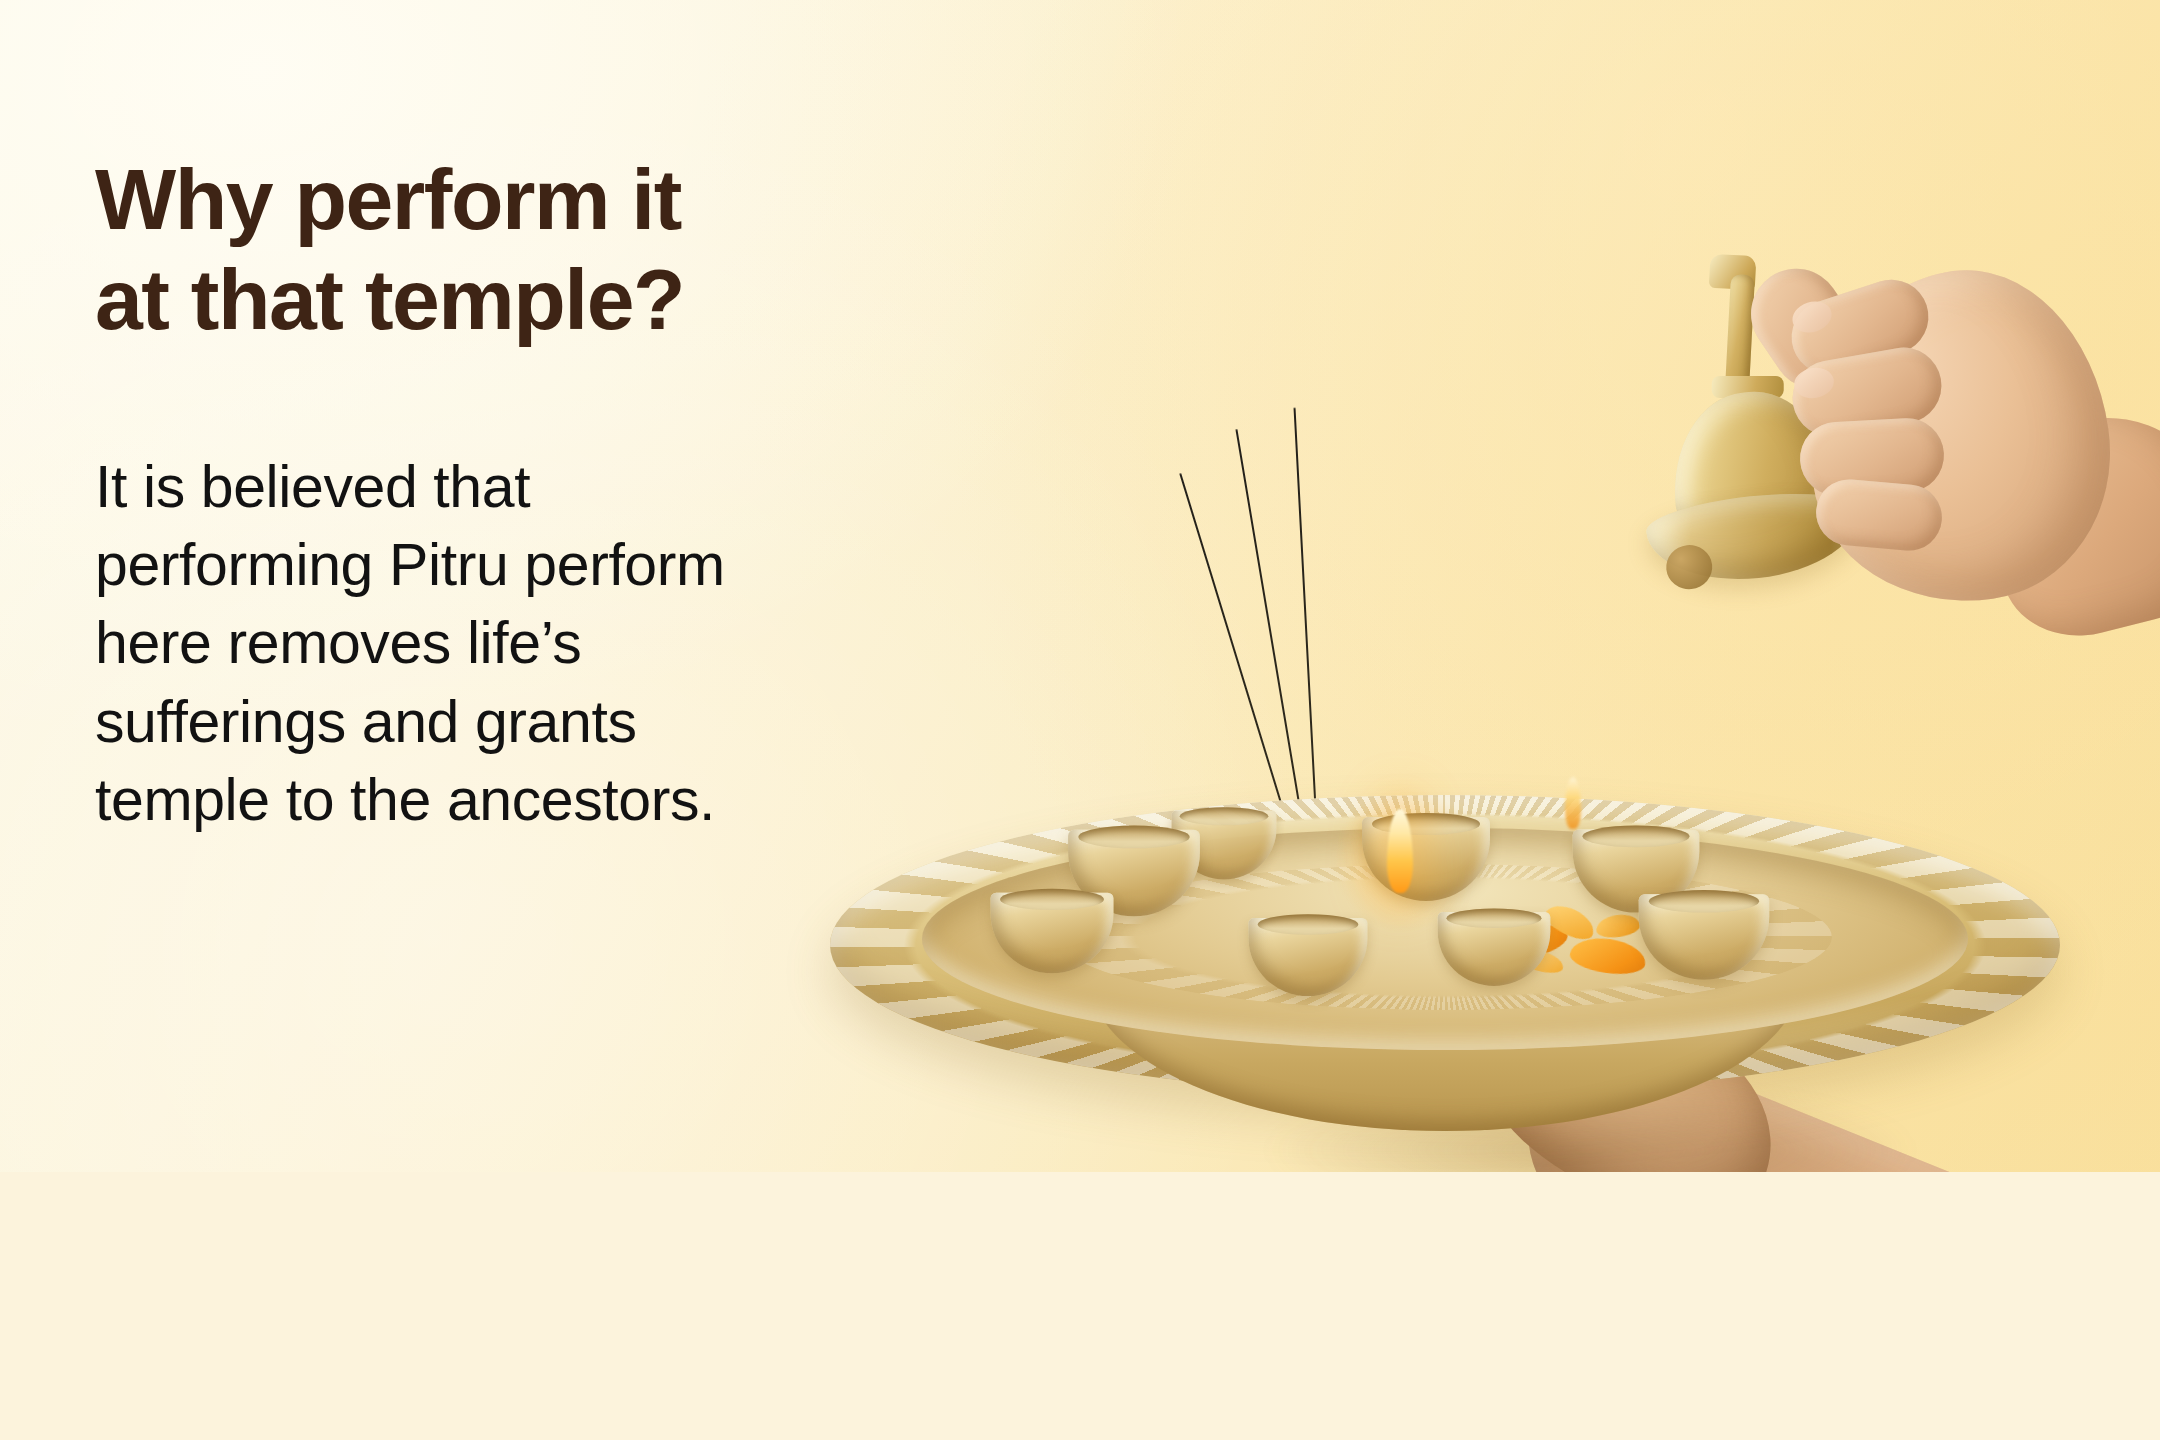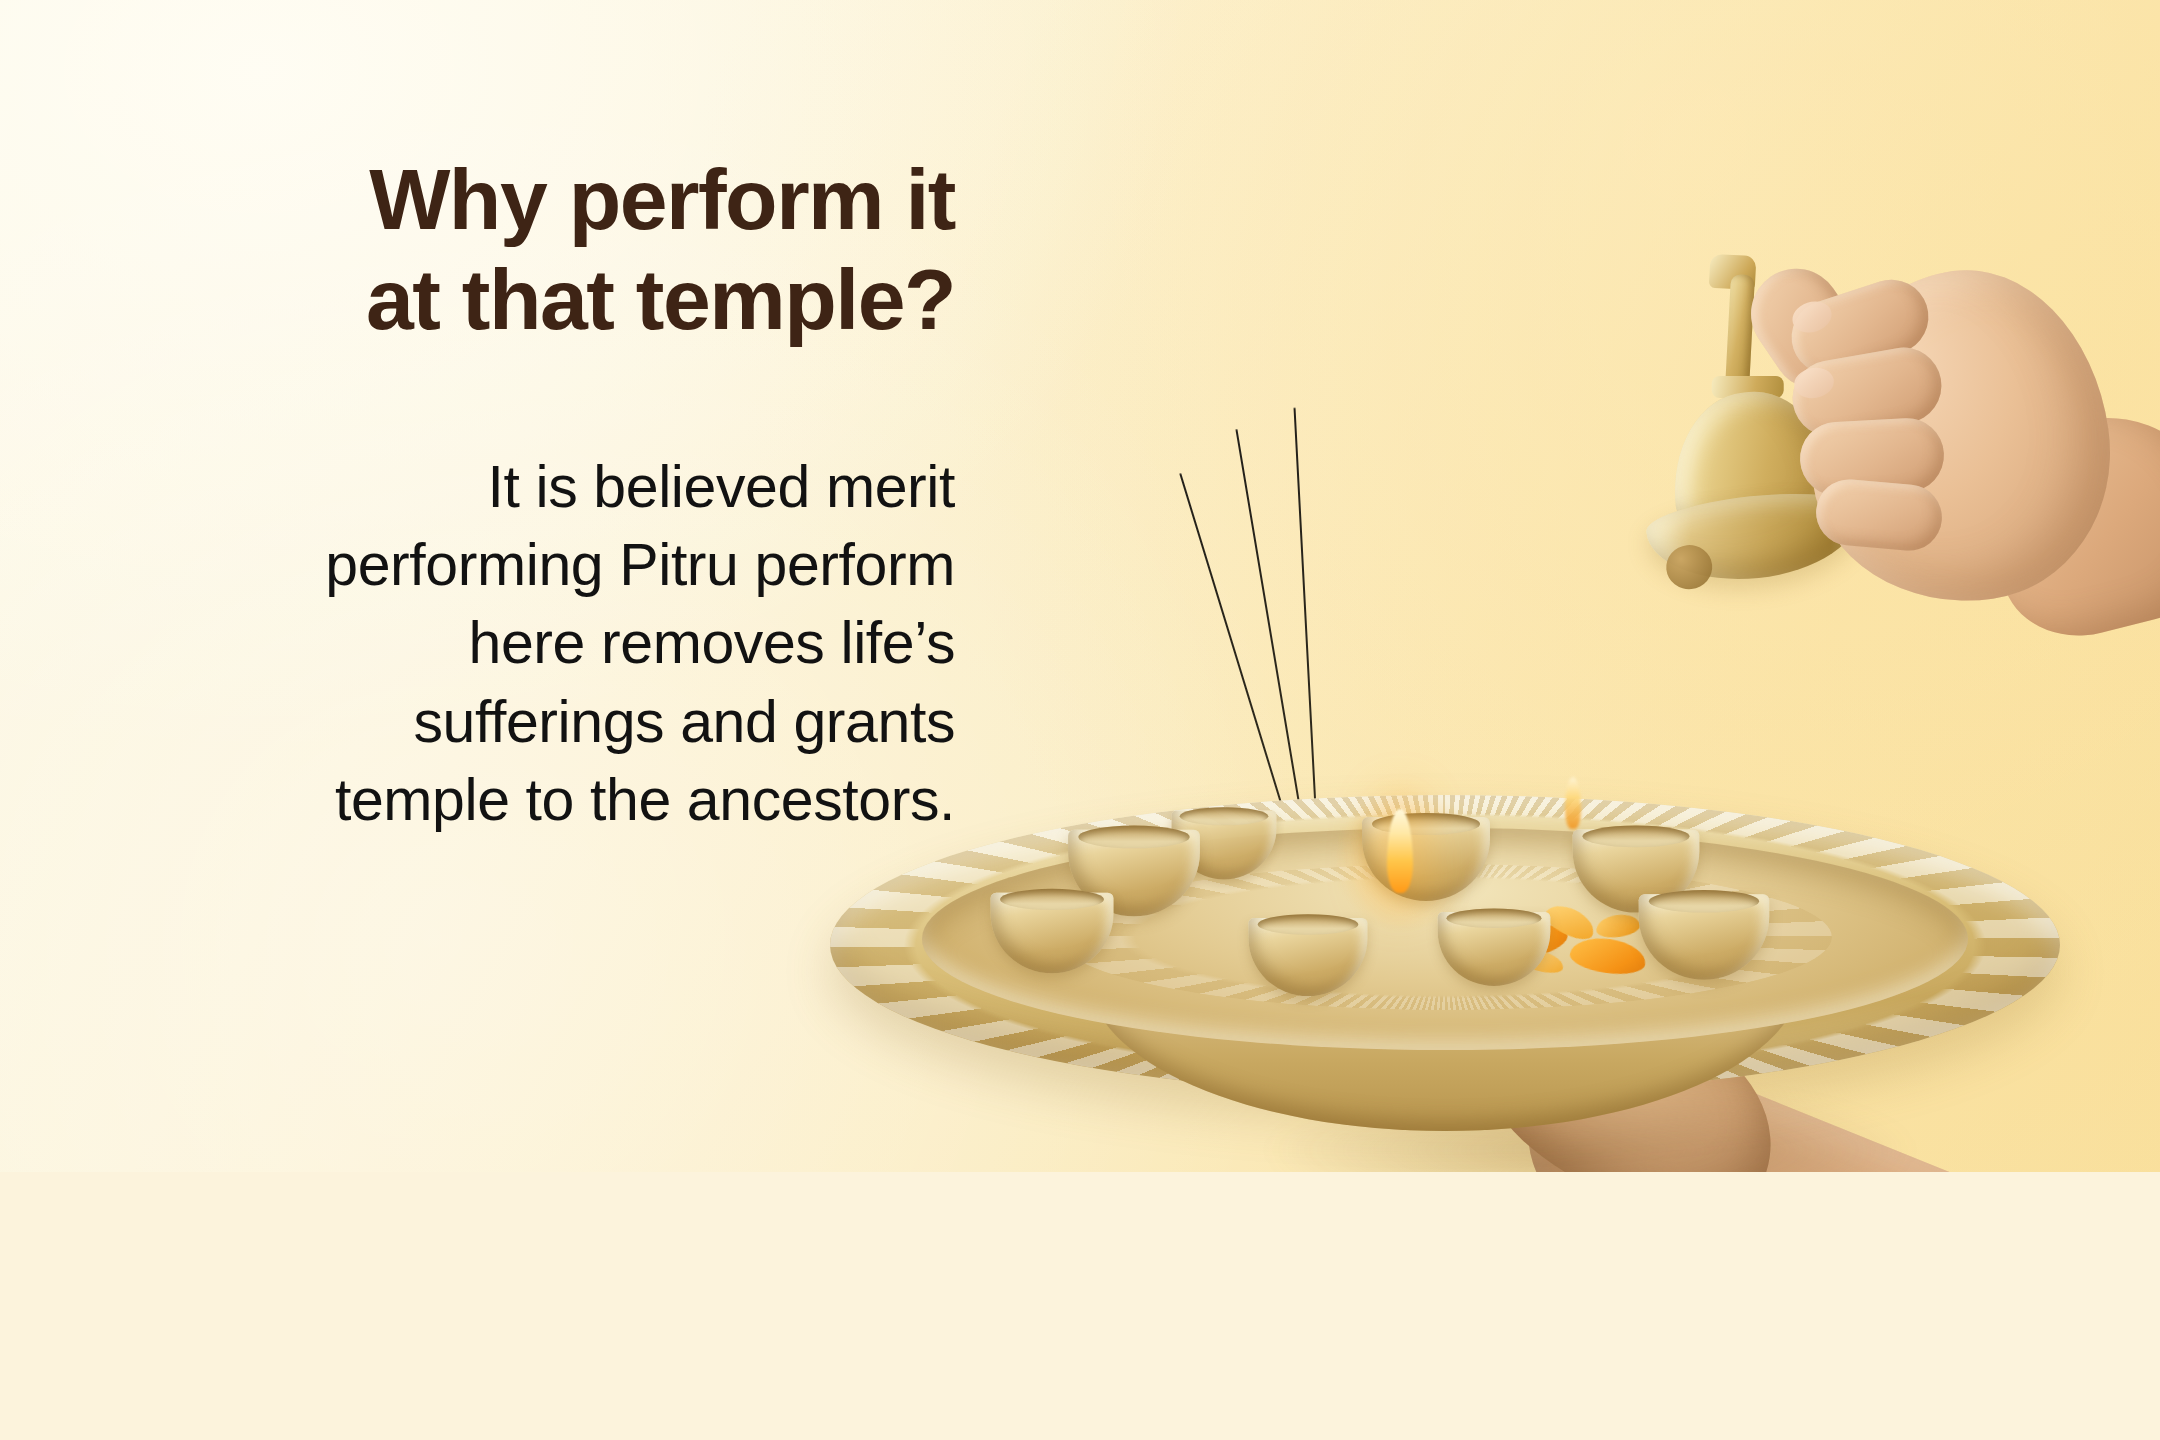--- a/index.html
+++ b/index.html
@@ -20,7 +20,6 @@
       radial-gradient(ellipse 1500px 1100px at 12% 6%, rgba(255,253,244,0.95) 0%, rgba(255,253,244,0) 62%),
       radial-gradient(ellipse 1700px 1500px at 96% 34%, rgba(250,222,150,0.85) 0%, rgba(250,222,150,0) 66%),
       linear-gradient(118deg, #FDF9E8 0%, #FCF4DA 27%, #FBEDC4 55%, #FAE5AB 78%, #F9E09E 100%);
-    text-align: right;
   }
   
   .grain {

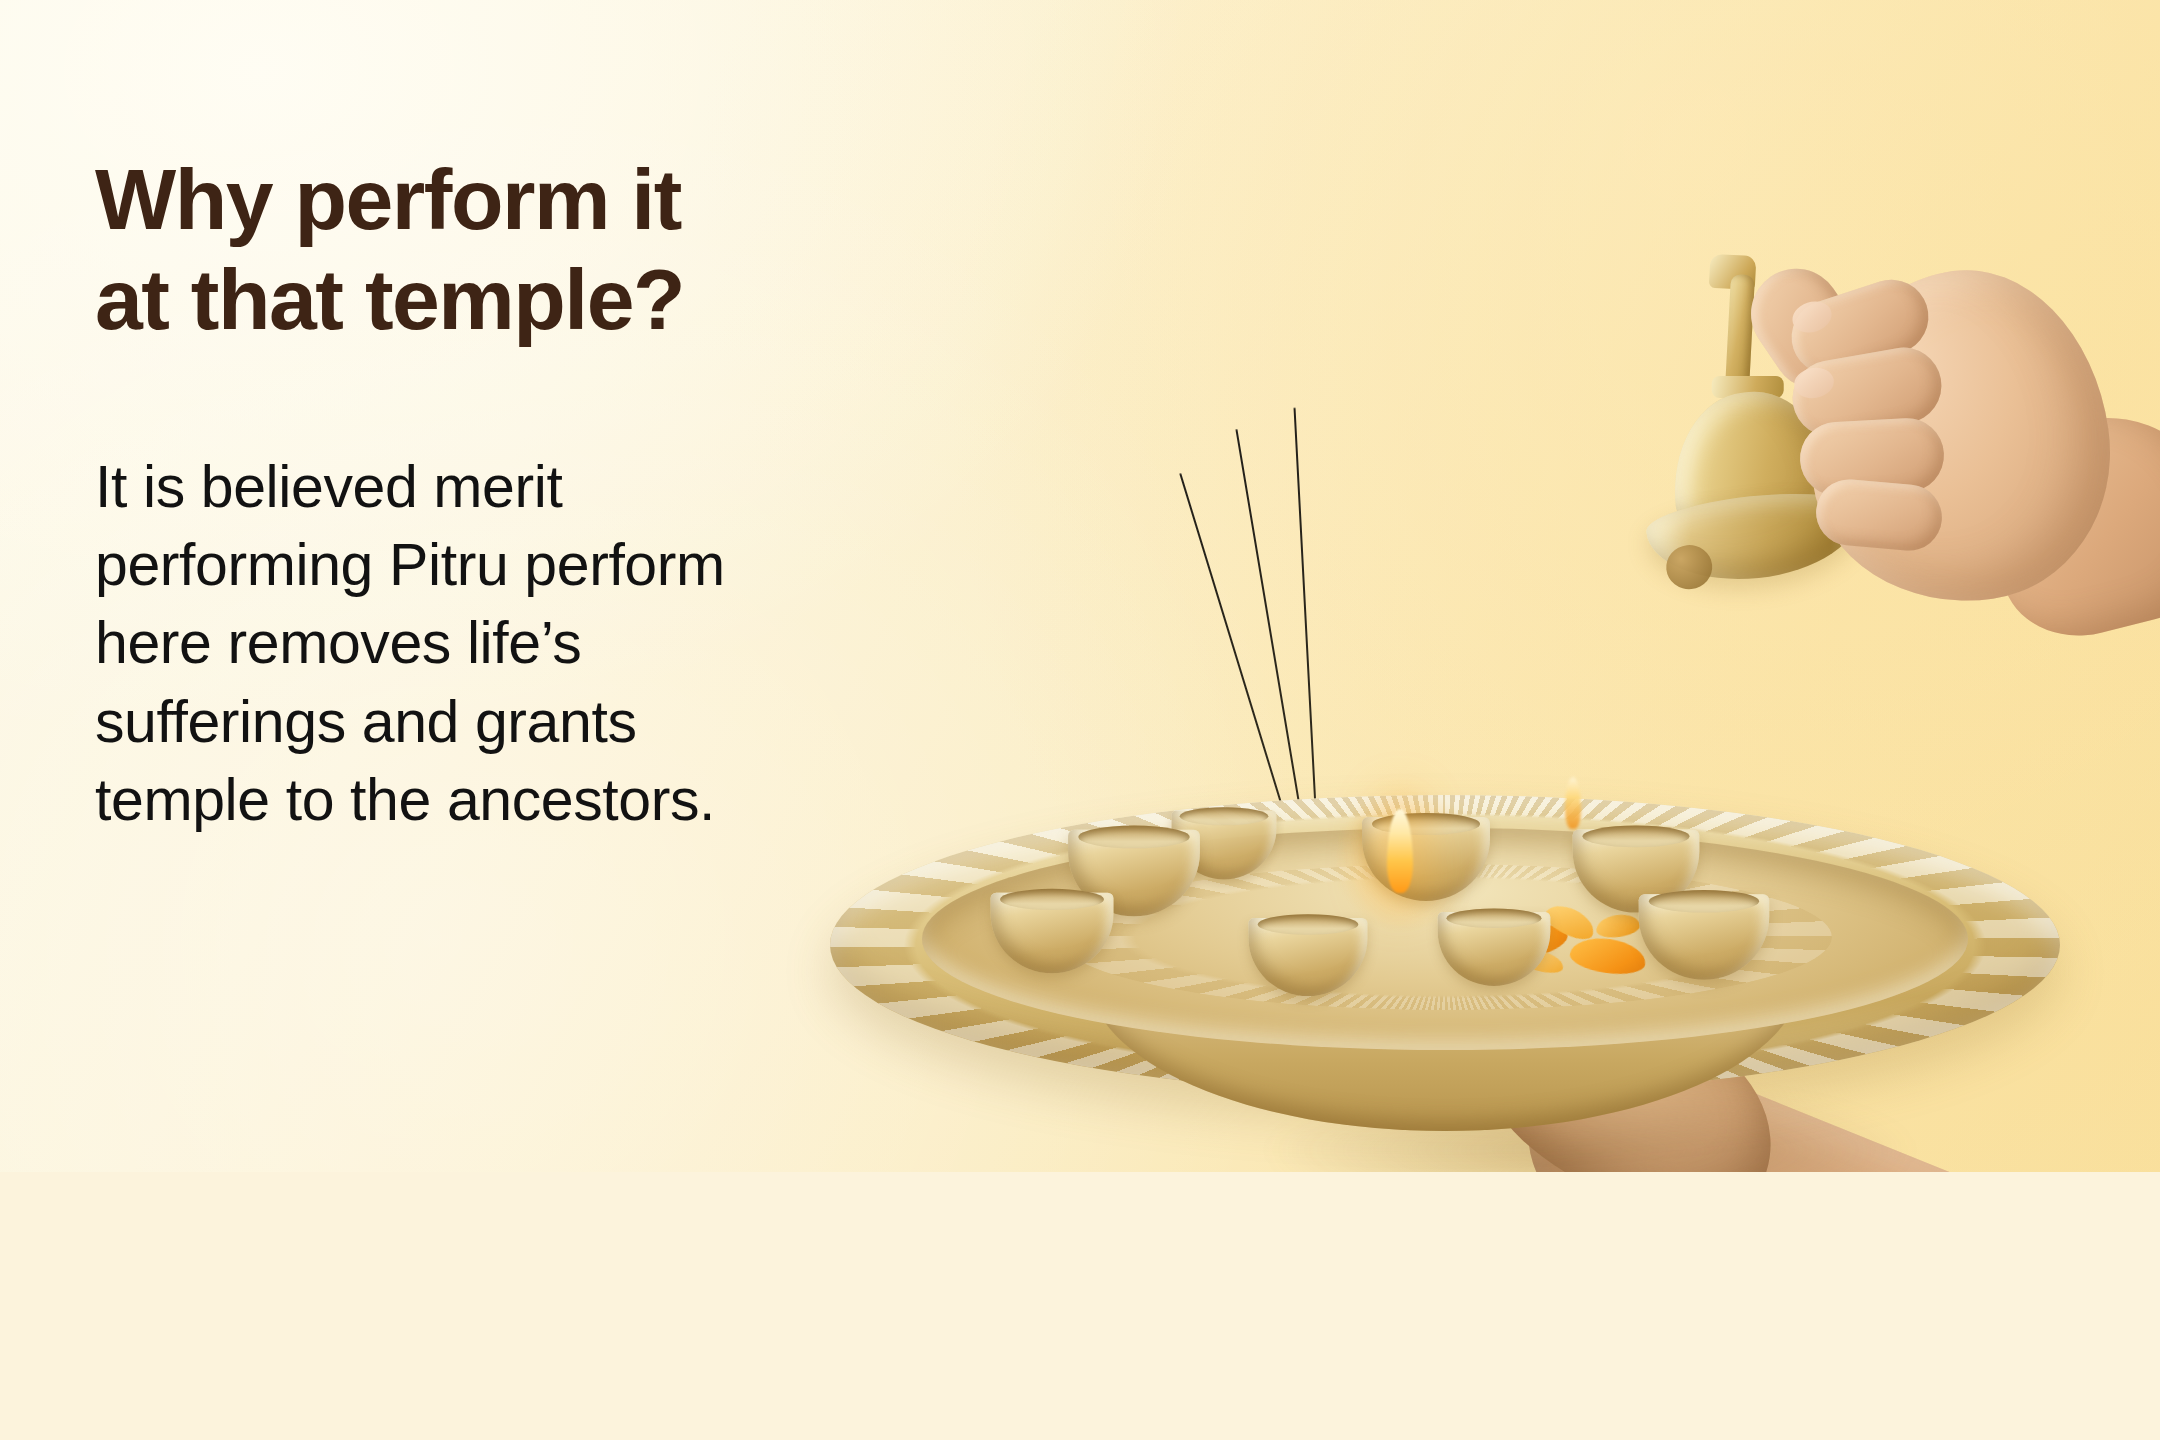--- a/index.html
+++ b/index.html
@@ -375,7 +375,7 @@
     </h1>
 
     <p class="body-copy">
-      <span class="bc-line">It is believed merit</span>
+      <span class="bc-line">It is believed that</span>
       <span class="bc-line">performing Pitru perform</span>
       <span class="bc-line">here removes life’s</span>
       <span class="bc-line">sufferings and grants</span>

